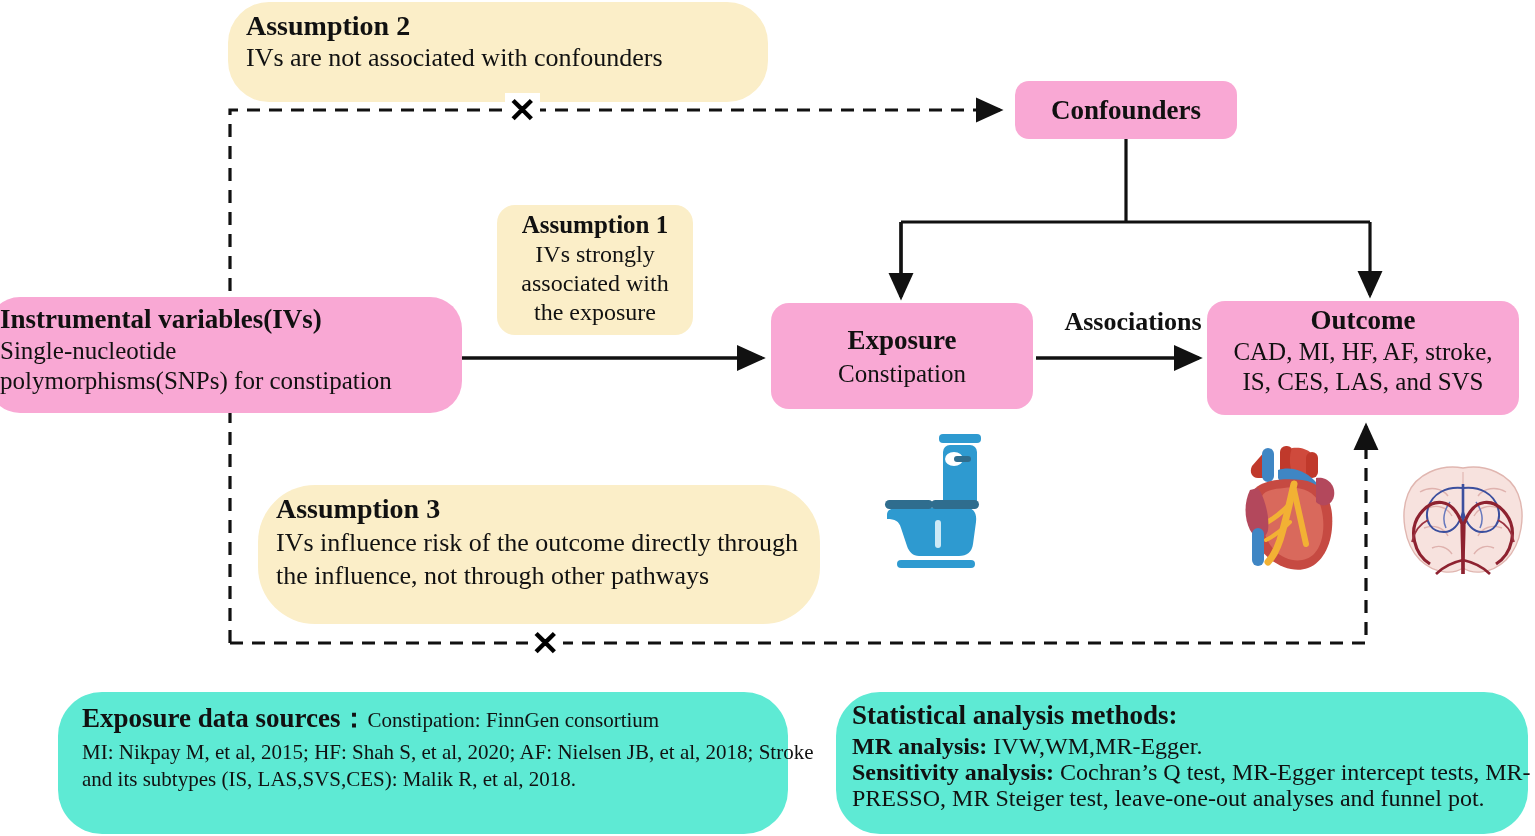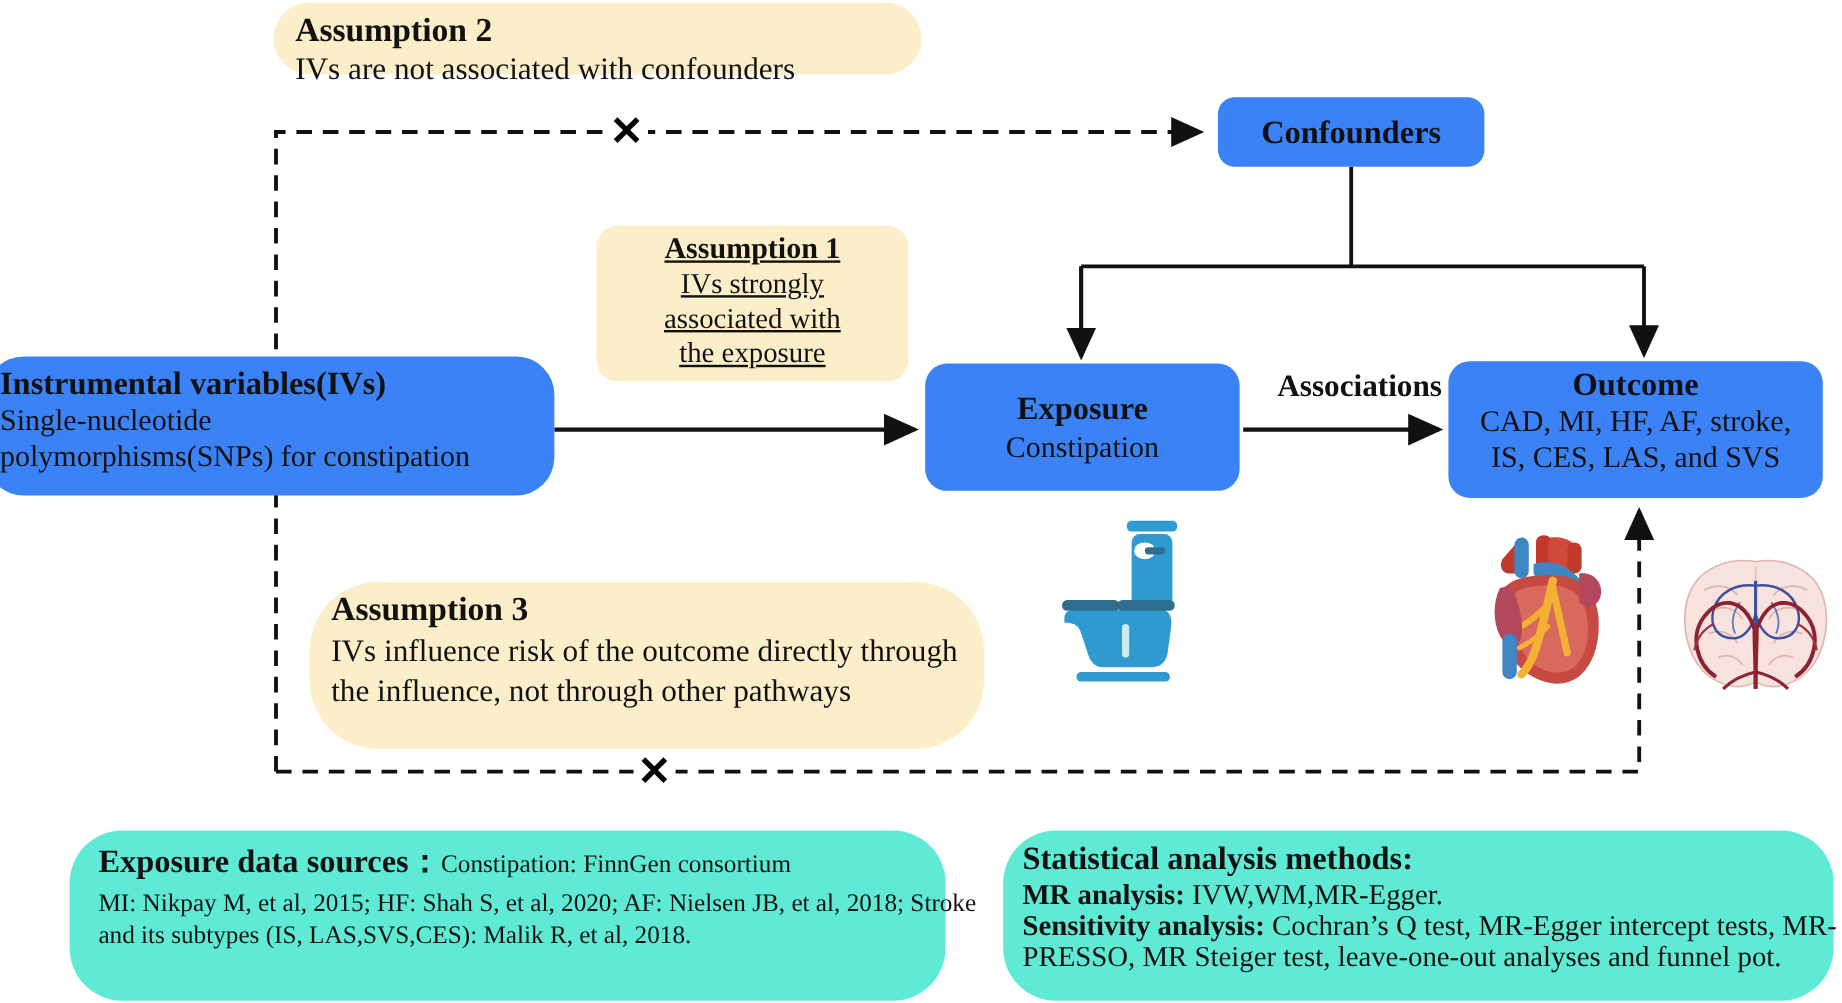--- a/index.html
+++ b/index.html
@@ -16,7 +16,7 @@
   .nowrap{white-space:nowrap;}
 
   
-  #a2{left:228px;top:2px;width:540px;height:60px;border-radius:41px;padding:7px 0 0 18px;}
+  #a2{left:228px;top:2px;width:540px;height:100px;border-radius:41px;padding:7px 0 0 18px;}
   #a2 .ttl{font-size:28px;line-height:33px;}
   #a2 .sub{font-size:26px;line-height:32px;}
 

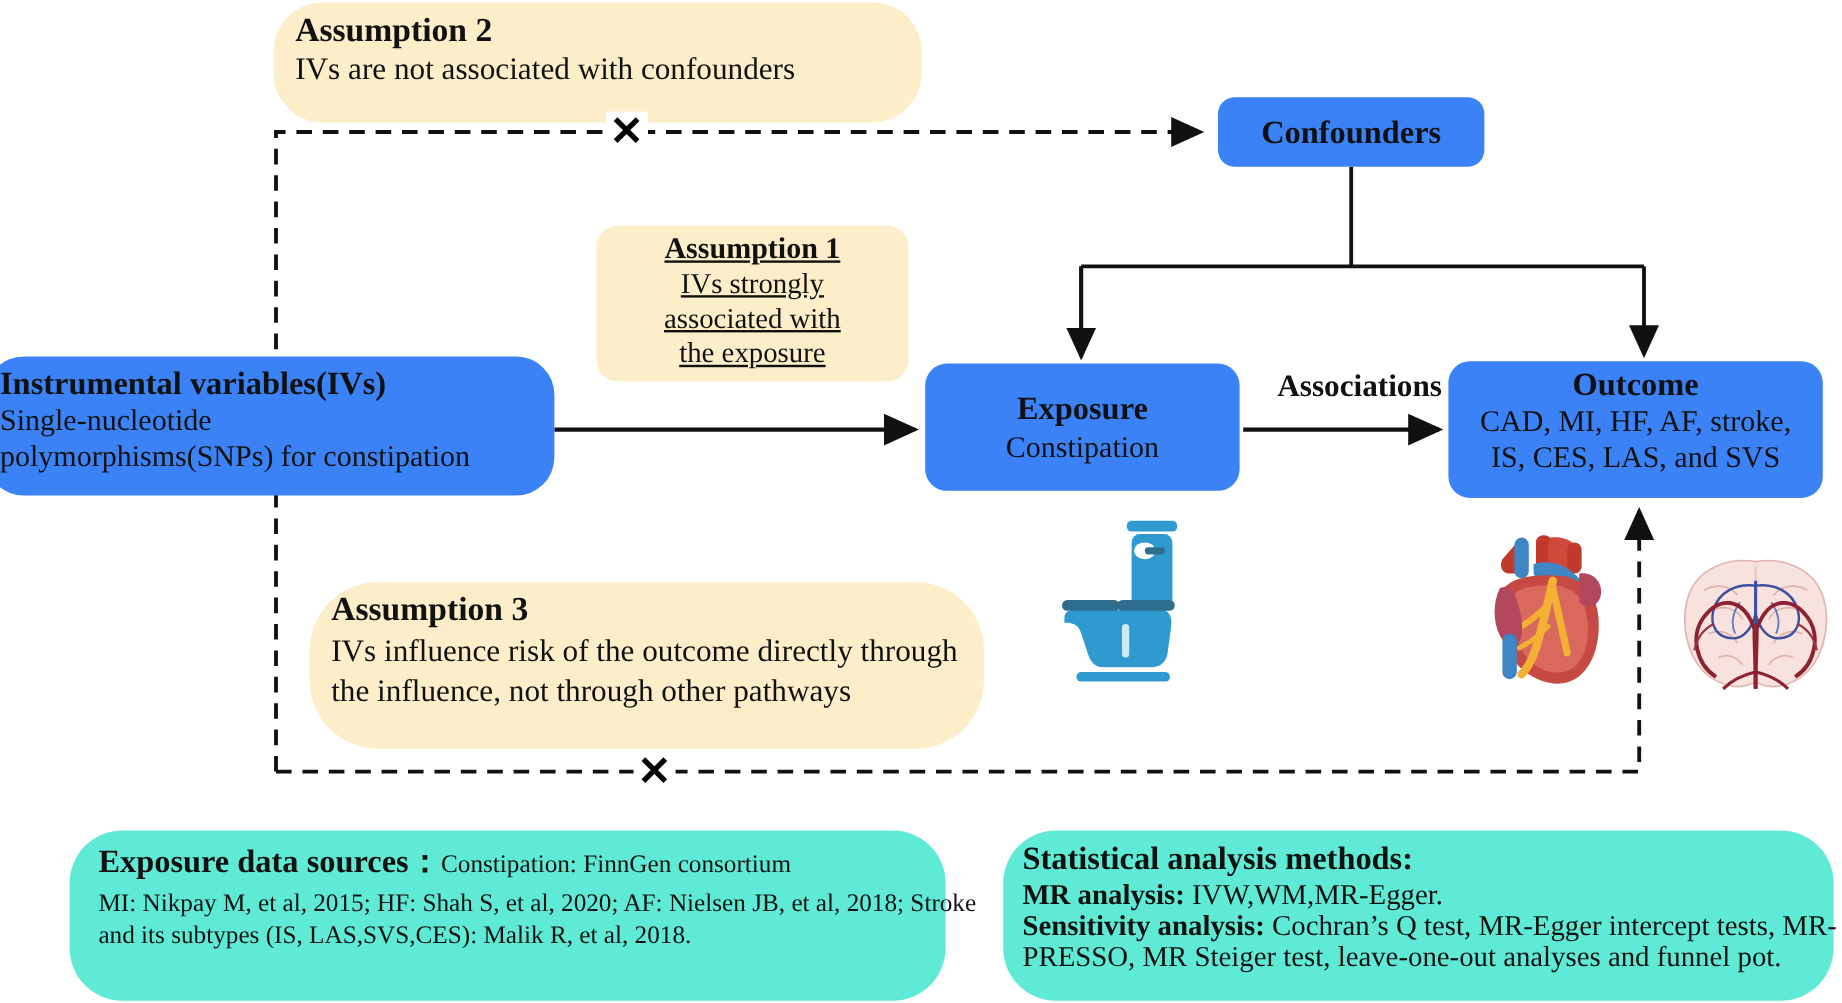--- a/index.html
+++ b/index.html
@@ -8,7 +8,7 @@
   #stage{position:absolute;left:0;top:0;width:1535px;height:836px;}
   svg.layer{position:absolute;left:0;top:0;width:1535px;height:836px;pointer-events:none;}
   .box{position:absolute;box-sizing:border-box;}
-  .blue{background:#3b82f6;}
+  .blue{background:#f9a8d4;}
   .cream{background:#fbeec8;}
   .cyan{background:#5eead4;}
   .ttl{font-weight:bold;}

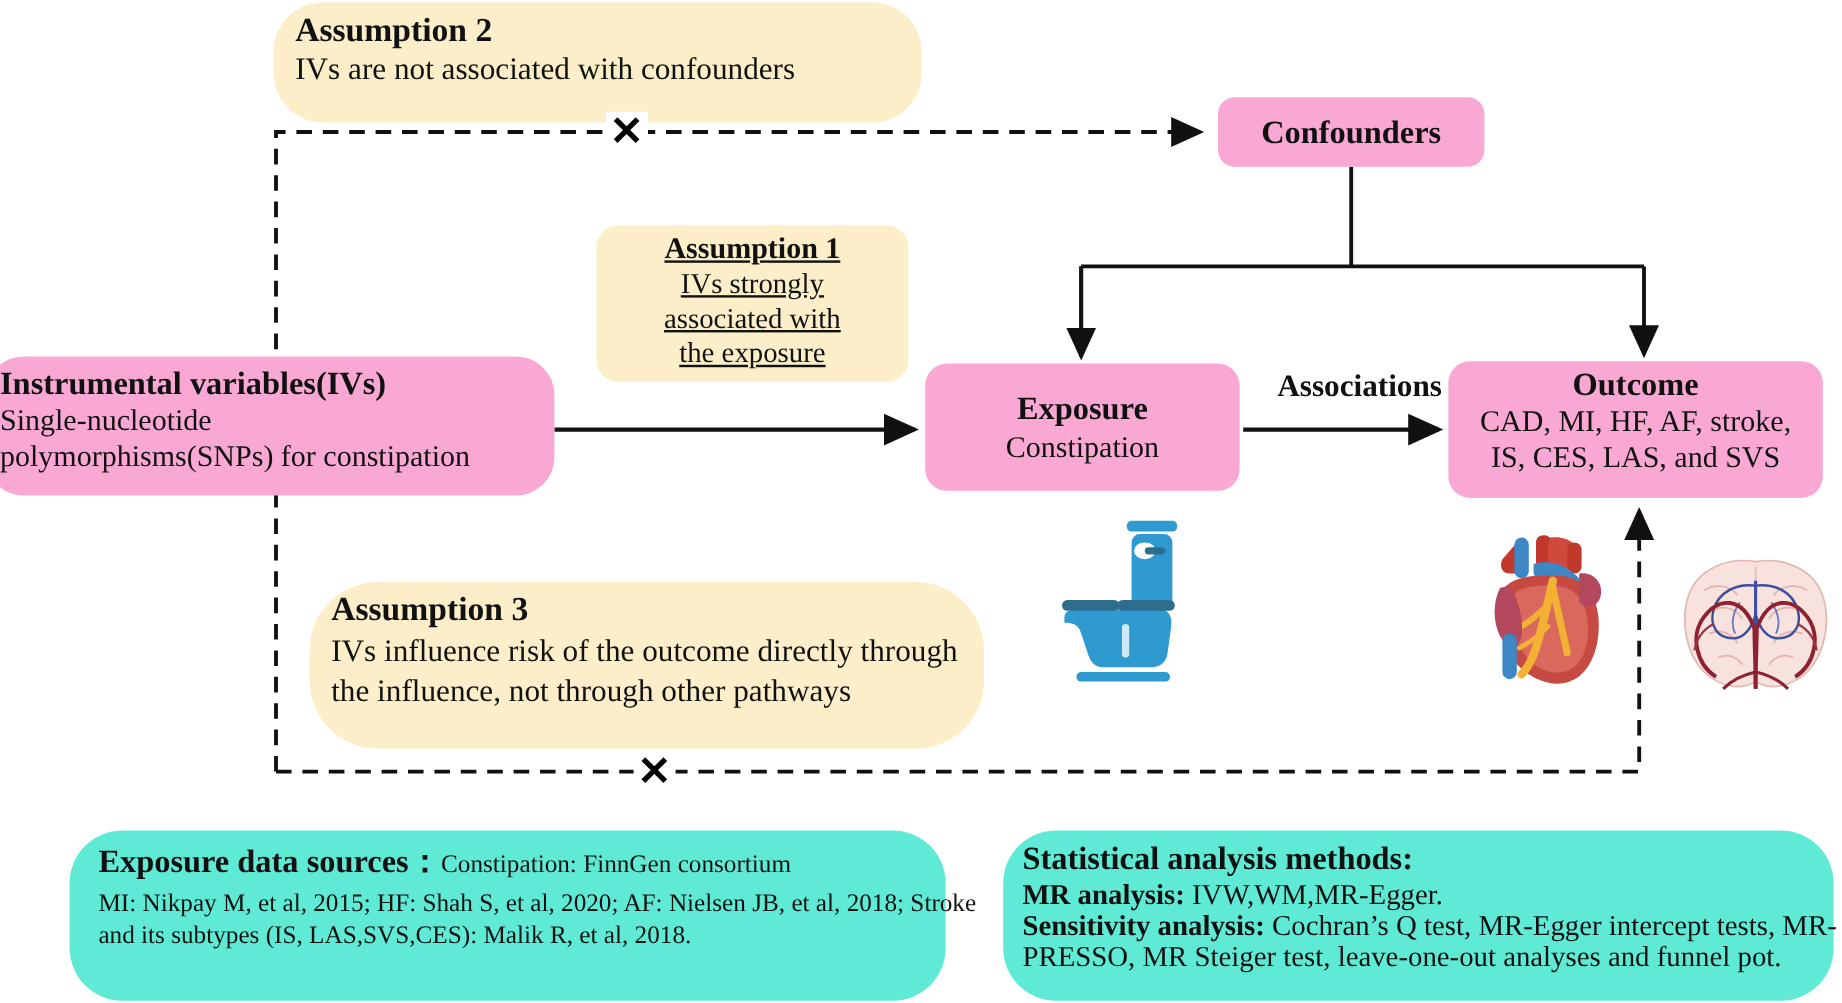--- a/index.html
+++ b/index.html
@@ -20,7 +20,7 @@
   #a2 .ttl{font-size:28px;line-height:33px;}
   #a2 .sub{font-size:26px;line-height:32px;}
 
-  #a1{left:497px;top:188px;width:260px;height:130px;border-radius:18px;padding-top:5px;text-decoration:underline;}
+  #a1{left:497px;top:205px;width:196px;height:130px;border-radius:18px;padding-top:5px;}
   #a1 .ttl{font-size:25px;line-height:30px;}
   #a1 .sub{font-size:24px;line-height:29px;}
 

